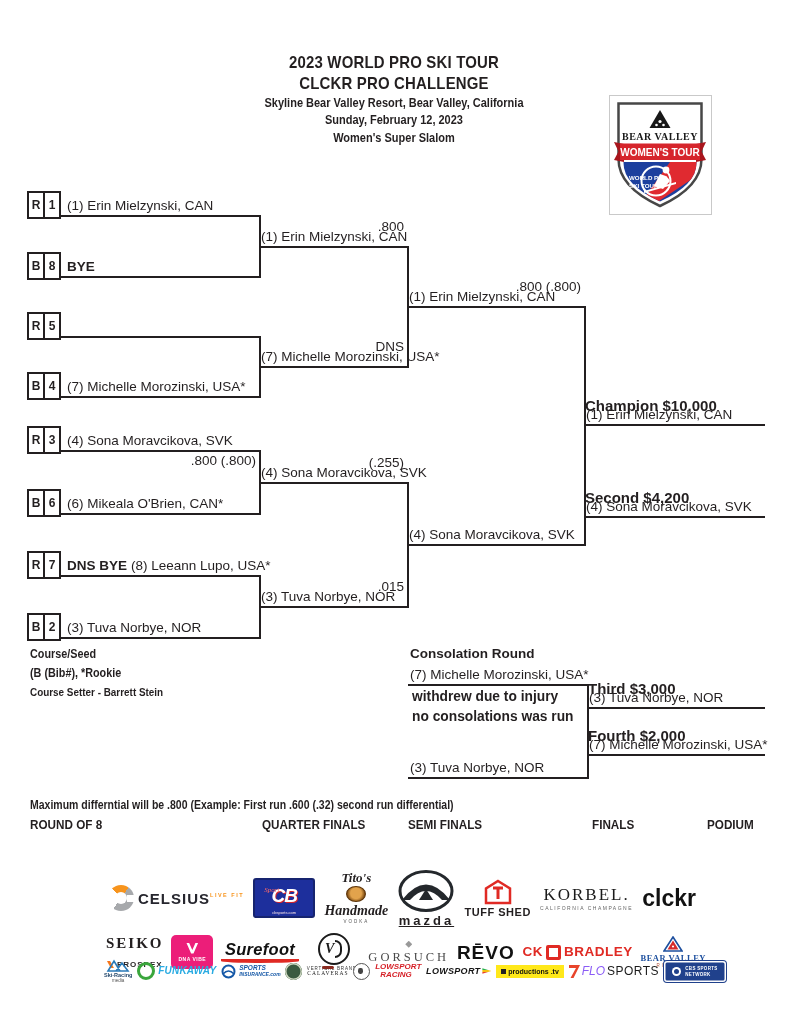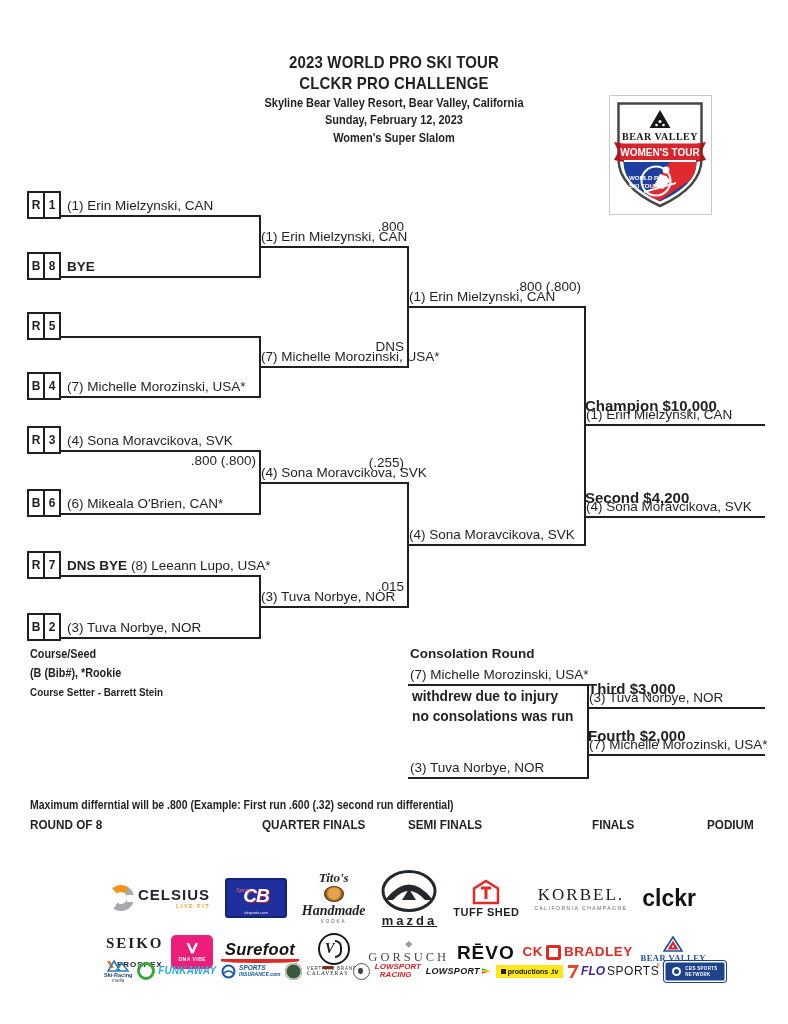--- a/index.html
+++ b/index.html
@@ -42,7 +42,7 @@
      background:conic-gradient(from 315deg,#f7941d 0 80deg,#a7a9ac 80deg 260deg,#fff 260deg);}
   .cel-ico::after{content:"";position:absolute;inset:7px;background:#fff;border-radius:50%;}
   .cel-ico::before{content:"";position:absolute;right:-2px;top:10px;width:9px;height:7px;background:#fff;z-index:2;}
-  .cel-tx{display:flex;flex-direction:column;font-weight:800;font-size:15px;letter-spacing:1px;color:#26262e;}
+  .cel-tx{display:flex;flex-direction:row;font-weight:800;font-size:15px;letter-spacing:1px;color:#26262e;}
   .cel-sub{font-size:5.5px;color:#f7941d;letter-spacing:1.5px;text-align:right;margin-top:2px;font-weight:bold;}
   
   .cb-box{position:relative;width:58px;height:36px;background:#1d2f9c;border:2px solid #16246f;border-radius:3px;text-align:center;}

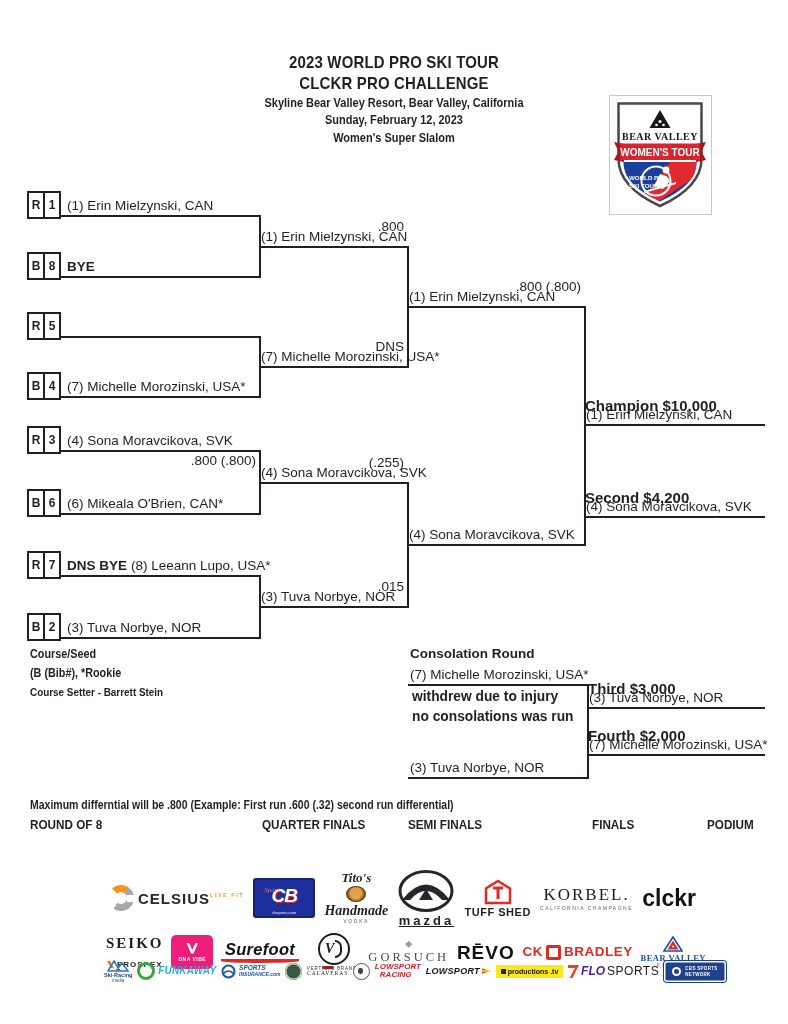--- a/index.html
+++ b/index.html
@@ -110,7 +110,7 @@
   .pr-box{display:flex;align-items:center;gap:2px;background:#ffe81a;padding:3px 5px;}
   .pr-ico{width:5px;height:5px;background:#222;}
   .pr-tx{font-size:7px;font-weight:800;color:#111;}
-  .fs-tx1{font-size:12px;font-weight:700;font-style:italic;color:#4c1d95;}
+  .fs-tx1{font-size:12px;font-weight:400;font-style:italic;color:#8b5cf6;}
   .fs-tx2{font-size:12px;font-weight:400;color:#1b1b1b;letter-spacing:.5px;}
   .cbs-box{display:flex;align-items:center;justify-content:center;gap:4px;width:62px;height:21px;background:#20418c;
      border-radius:3px;box-shadow:inset 0 0 0 1.5px #fff, 0 0 0 1px #20418c;}

